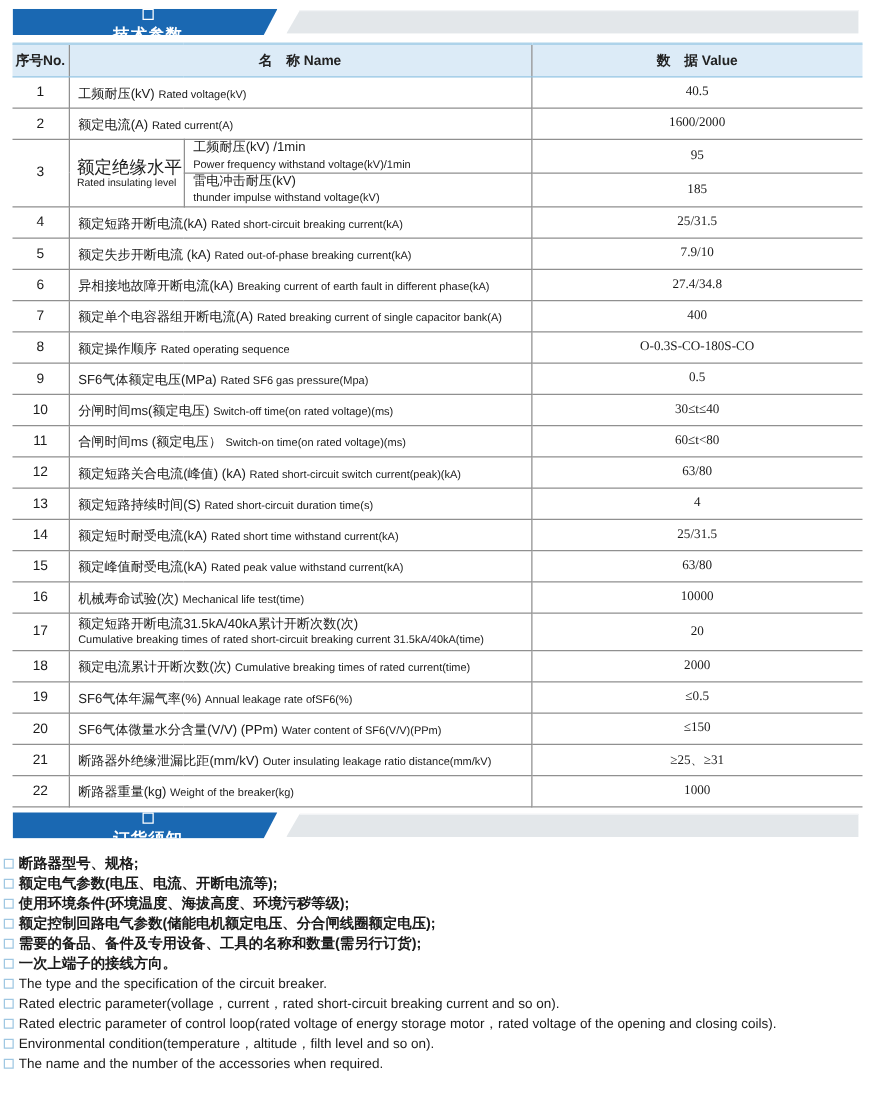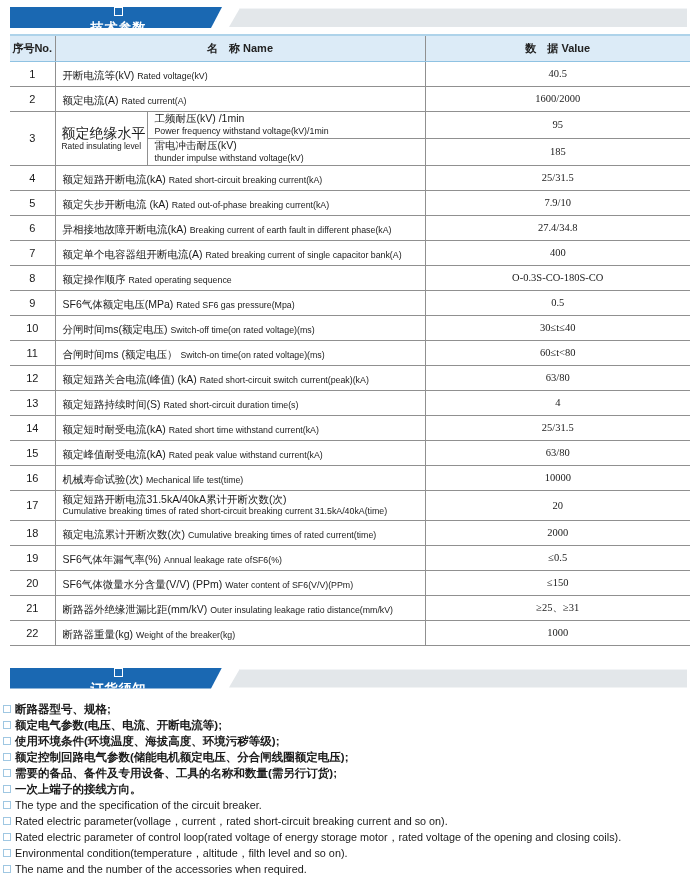--- a/index.html
+++ b/index.html
@@ -115,7 +115,7 @@
   <tr>
     <td class="no">1</td>
     <td class="name" colspan="2">
-      <span class="zh">开断电流等(kV)</span><span class="en">Rated voltage(kV)</span>
+      <span class="zh">工频耐压(kV)</span><span class="en">Rated voltage(kV)</span>
     </td>
     <td class="value">40.5</td>
   </tr>

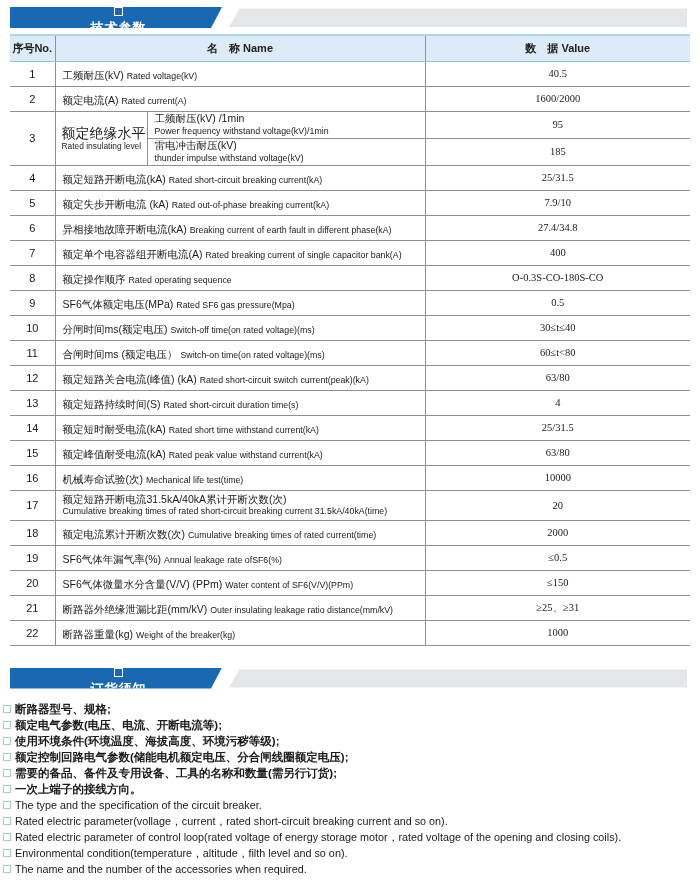--- a/index.html
+++ b/index.html
@@ -16,7 +16,7 @@
   
   .banner{position:relative; margin-left:10px; width:677px; height:21px;}
   .banner.first{margin-top:7px;}
-  .banner.second{margin-top:22px;padding-left:40px;}
+  .banner.second{margin-top:4px;padding-left:40px;}
   .banner-blue{
     position:absolute; left:0; top:0; width:212px; height:21px;
     background:var(--blue);

